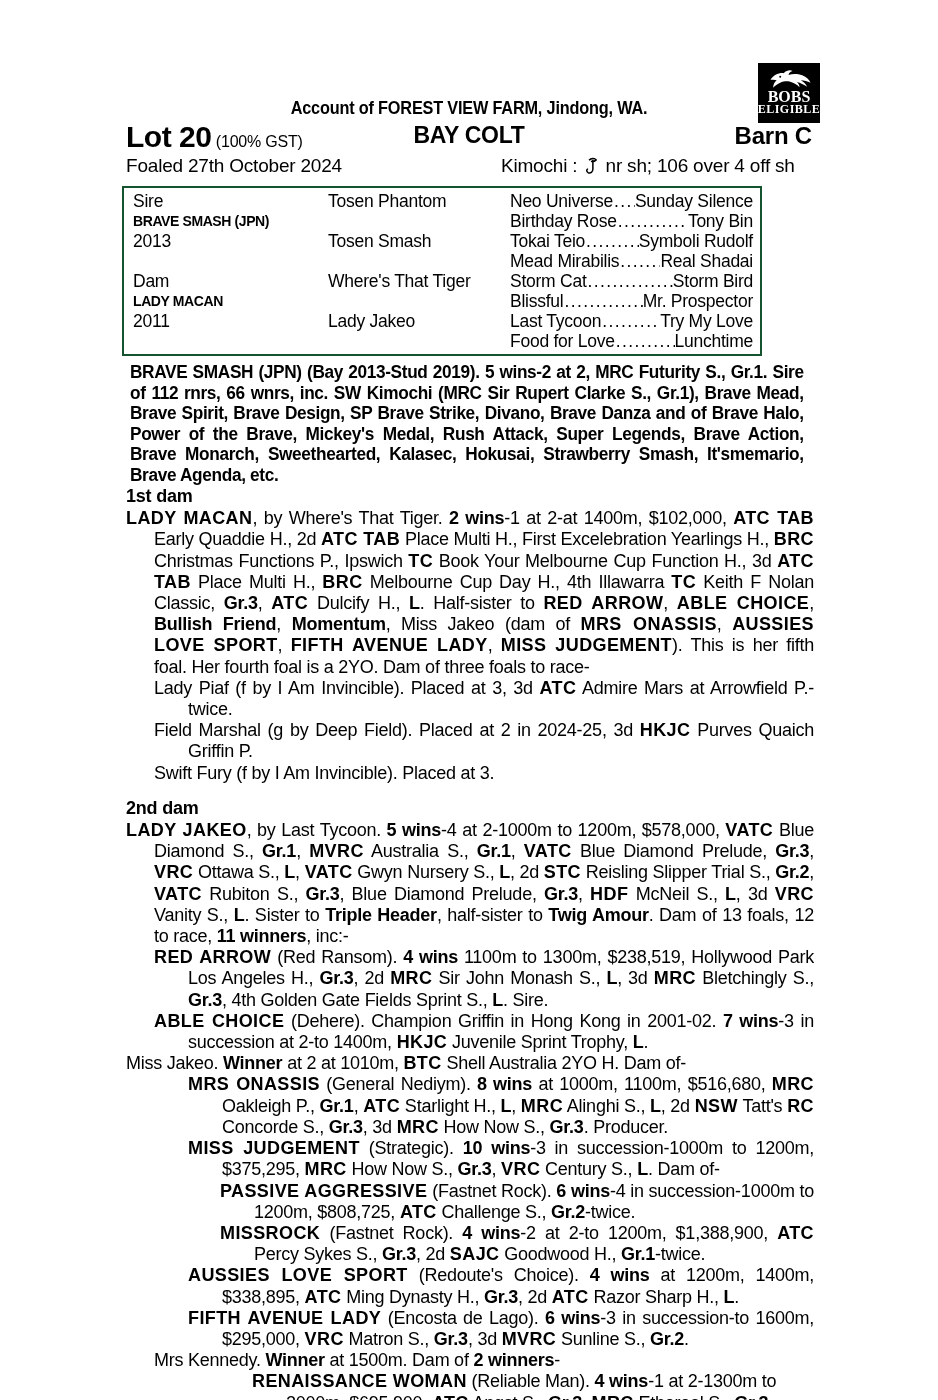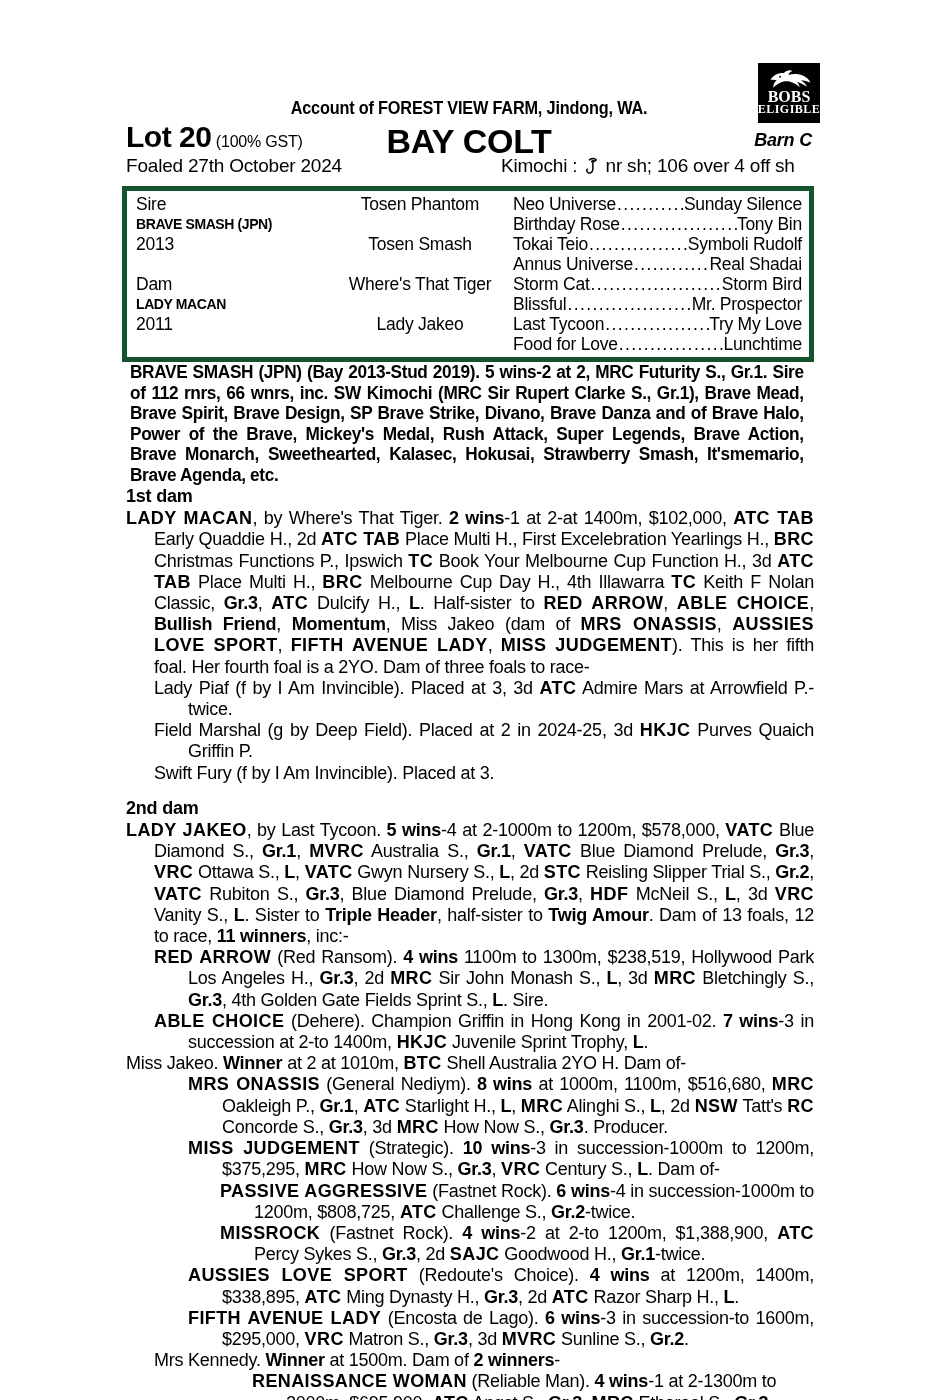--- a/index.html
+++ b/index.html
@@ -98,7 +98,7 @@
     top: 2px;
     width: 686px;
     text-align: center;
-    font-size: 34px;
+    font-size: 23px;
     font-weight: bold;
     letter-spacing: -0.3px;
   }

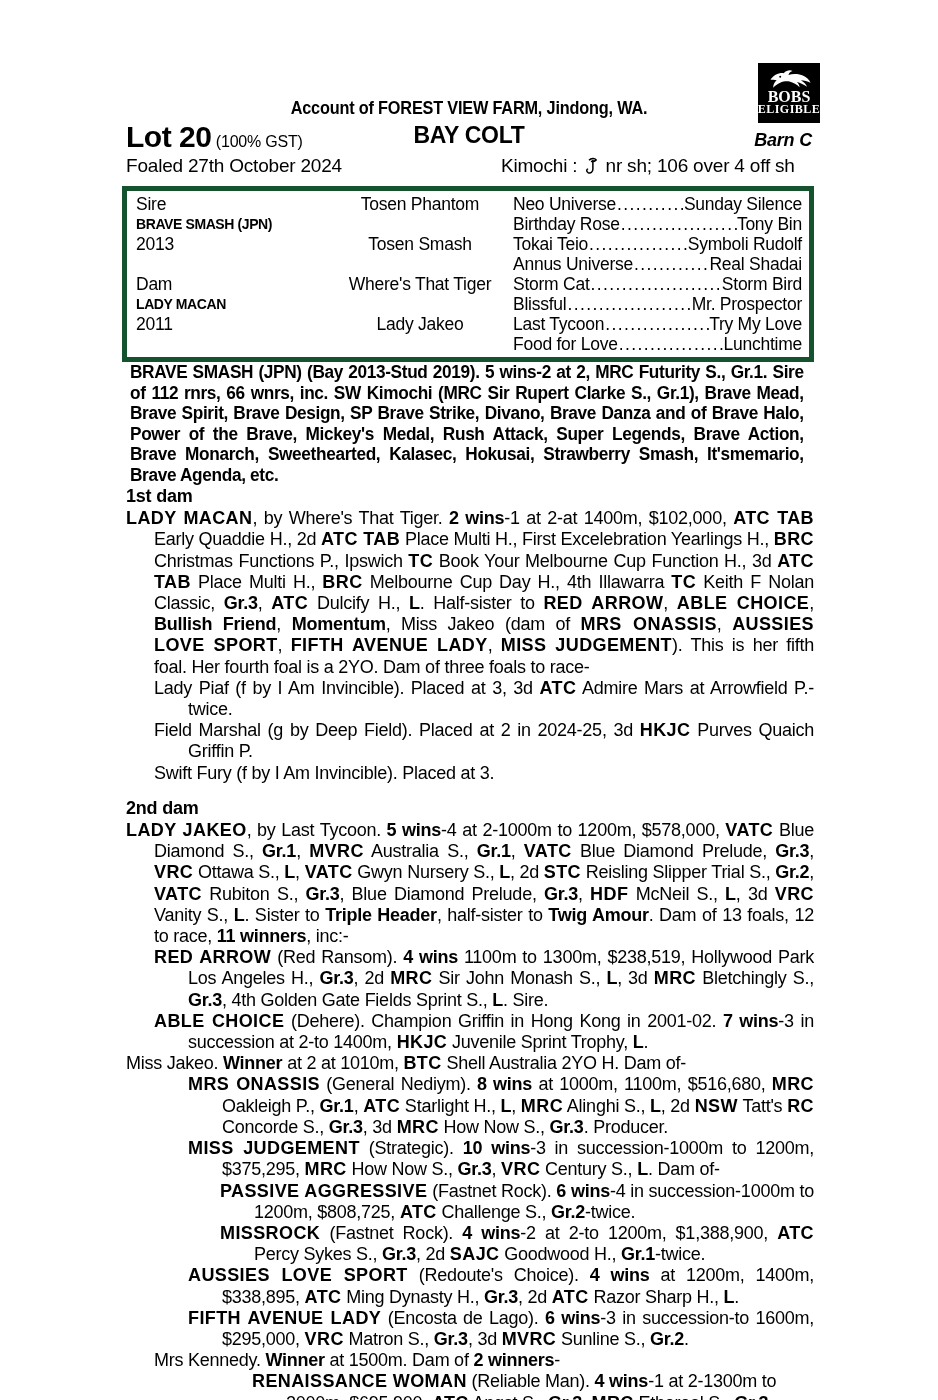--- a/index.html
+++ b/index.html
@@ -105,11 +105,10 @@
   .lot-right {
     position: absolute;
     right: 0;
-    top: 10px;
-    font-size: 18px;
-    font-weight: bold;
-    letter-spacing: -0.2px;
-    font-style: italic;
+    top: 2px;
+    font-size: 24px;
+    font-weight: bold;
+    letter-spacing: -0.2px;
   }
 
   .foal-row {

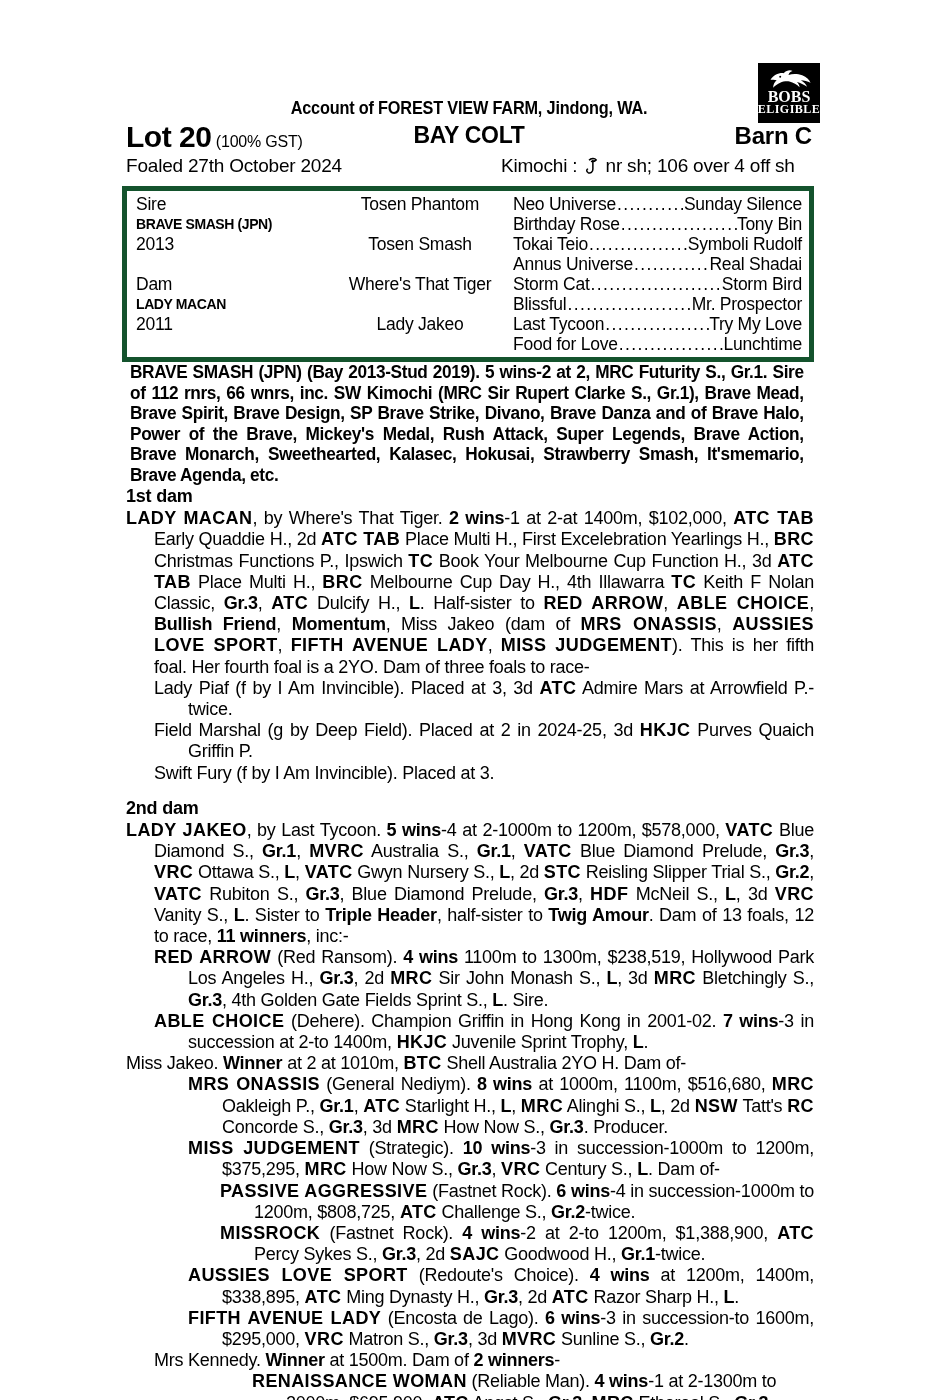--- a/index.html
+++ b/index.html
@@ -135,8 +135,8 @@
     position: absolute;
     left: 122px;
     top: 186px;
-    width: 692px;
-    border: 5px solid #14532d;
+    width: 640px;
+    border: 2px solid #14532d;
     box-sizing: border-box;
   }
   .ped-grid {

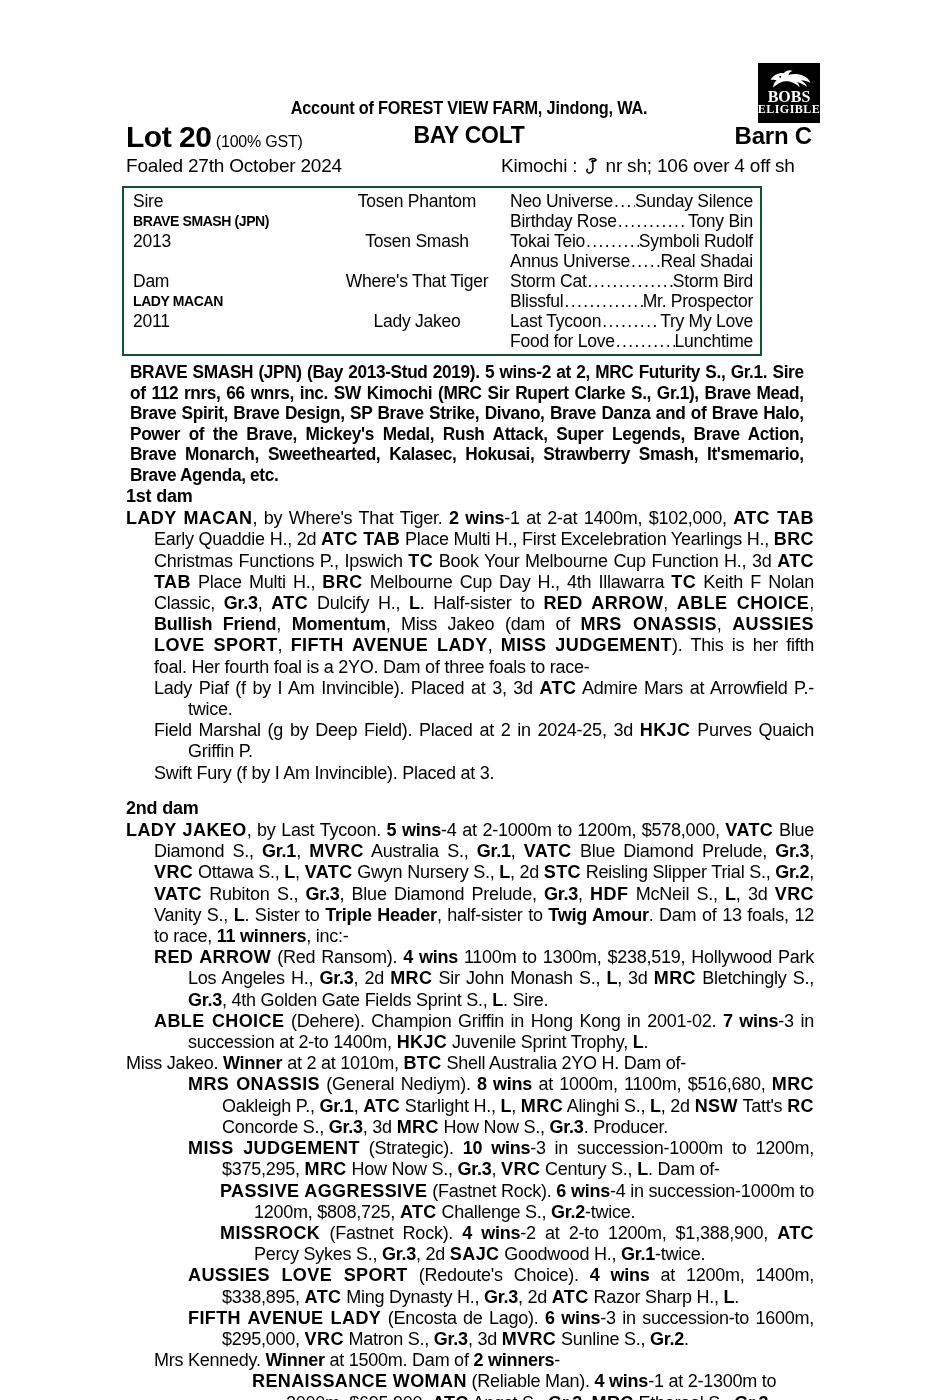--- a/index.html
+++ b/index.html
@@ -153,7 +153,7 @@
     overflow: hidden;
   }
   .pc.c1 { padding-left: 9px; }
-  .pc.c2 { padding-left: 2px; text-align: center; }
+  .pc.c2 { padding-left: 2px; }
   .pc.c3 {
     padding-left: 4px;
     padding-right: 7px;

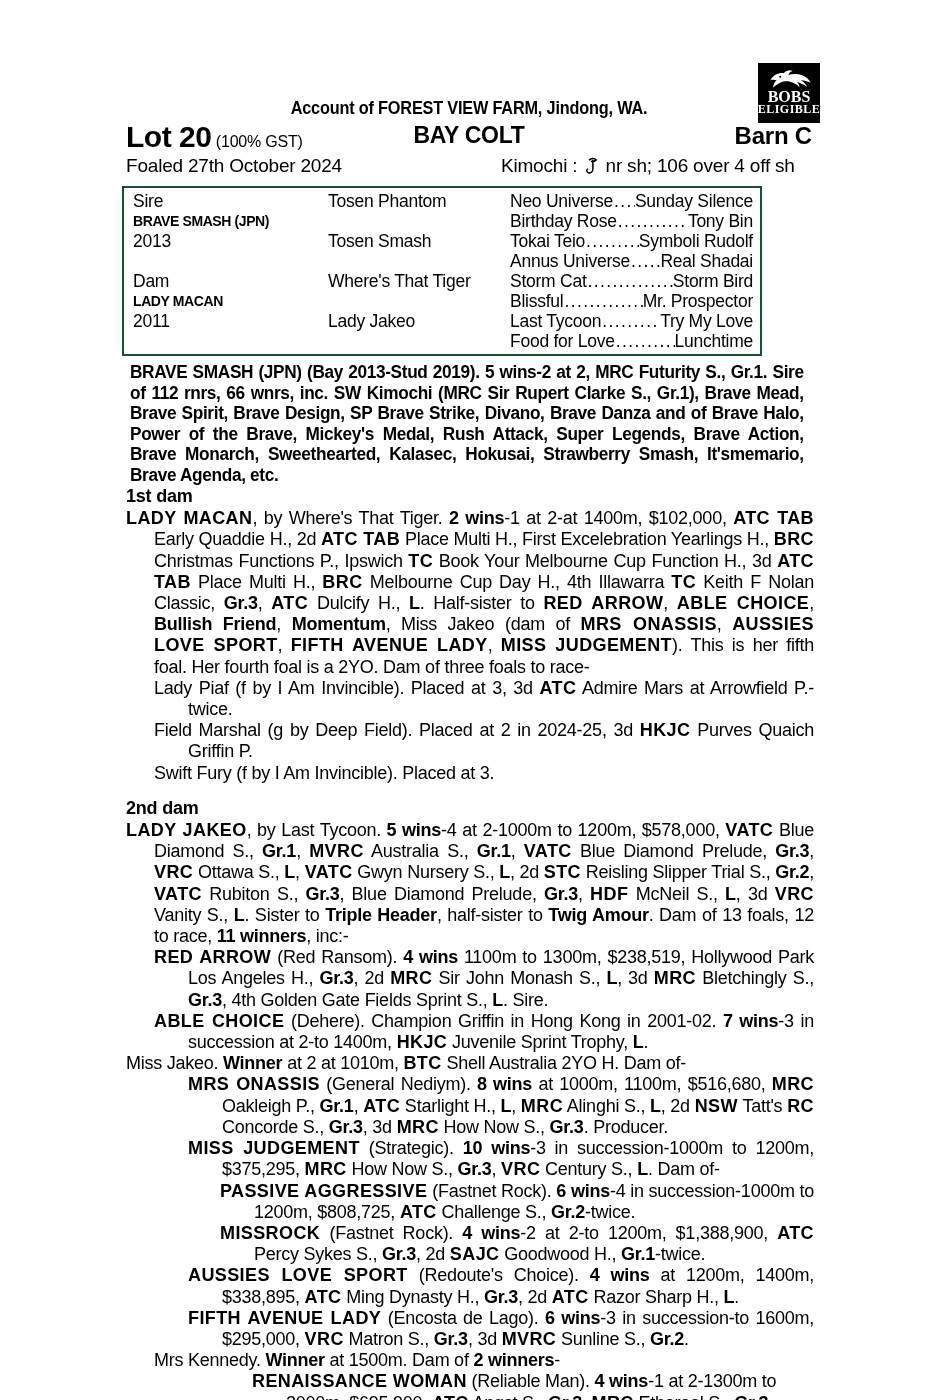--- a/index.html
+++ b/index.html
@@ -301,7 +301,7 @@
         <div class="pc c2"></div>
         <div class="pc c3">
           <span class="leader">
-            <span class="lname">Annus Universe</span>
+            <span class="lname">Mead Mirabilis</span>
             <span class="ldots">..........................................................</span>
             <span class="lval">Real Shadai</span>
           </span>

